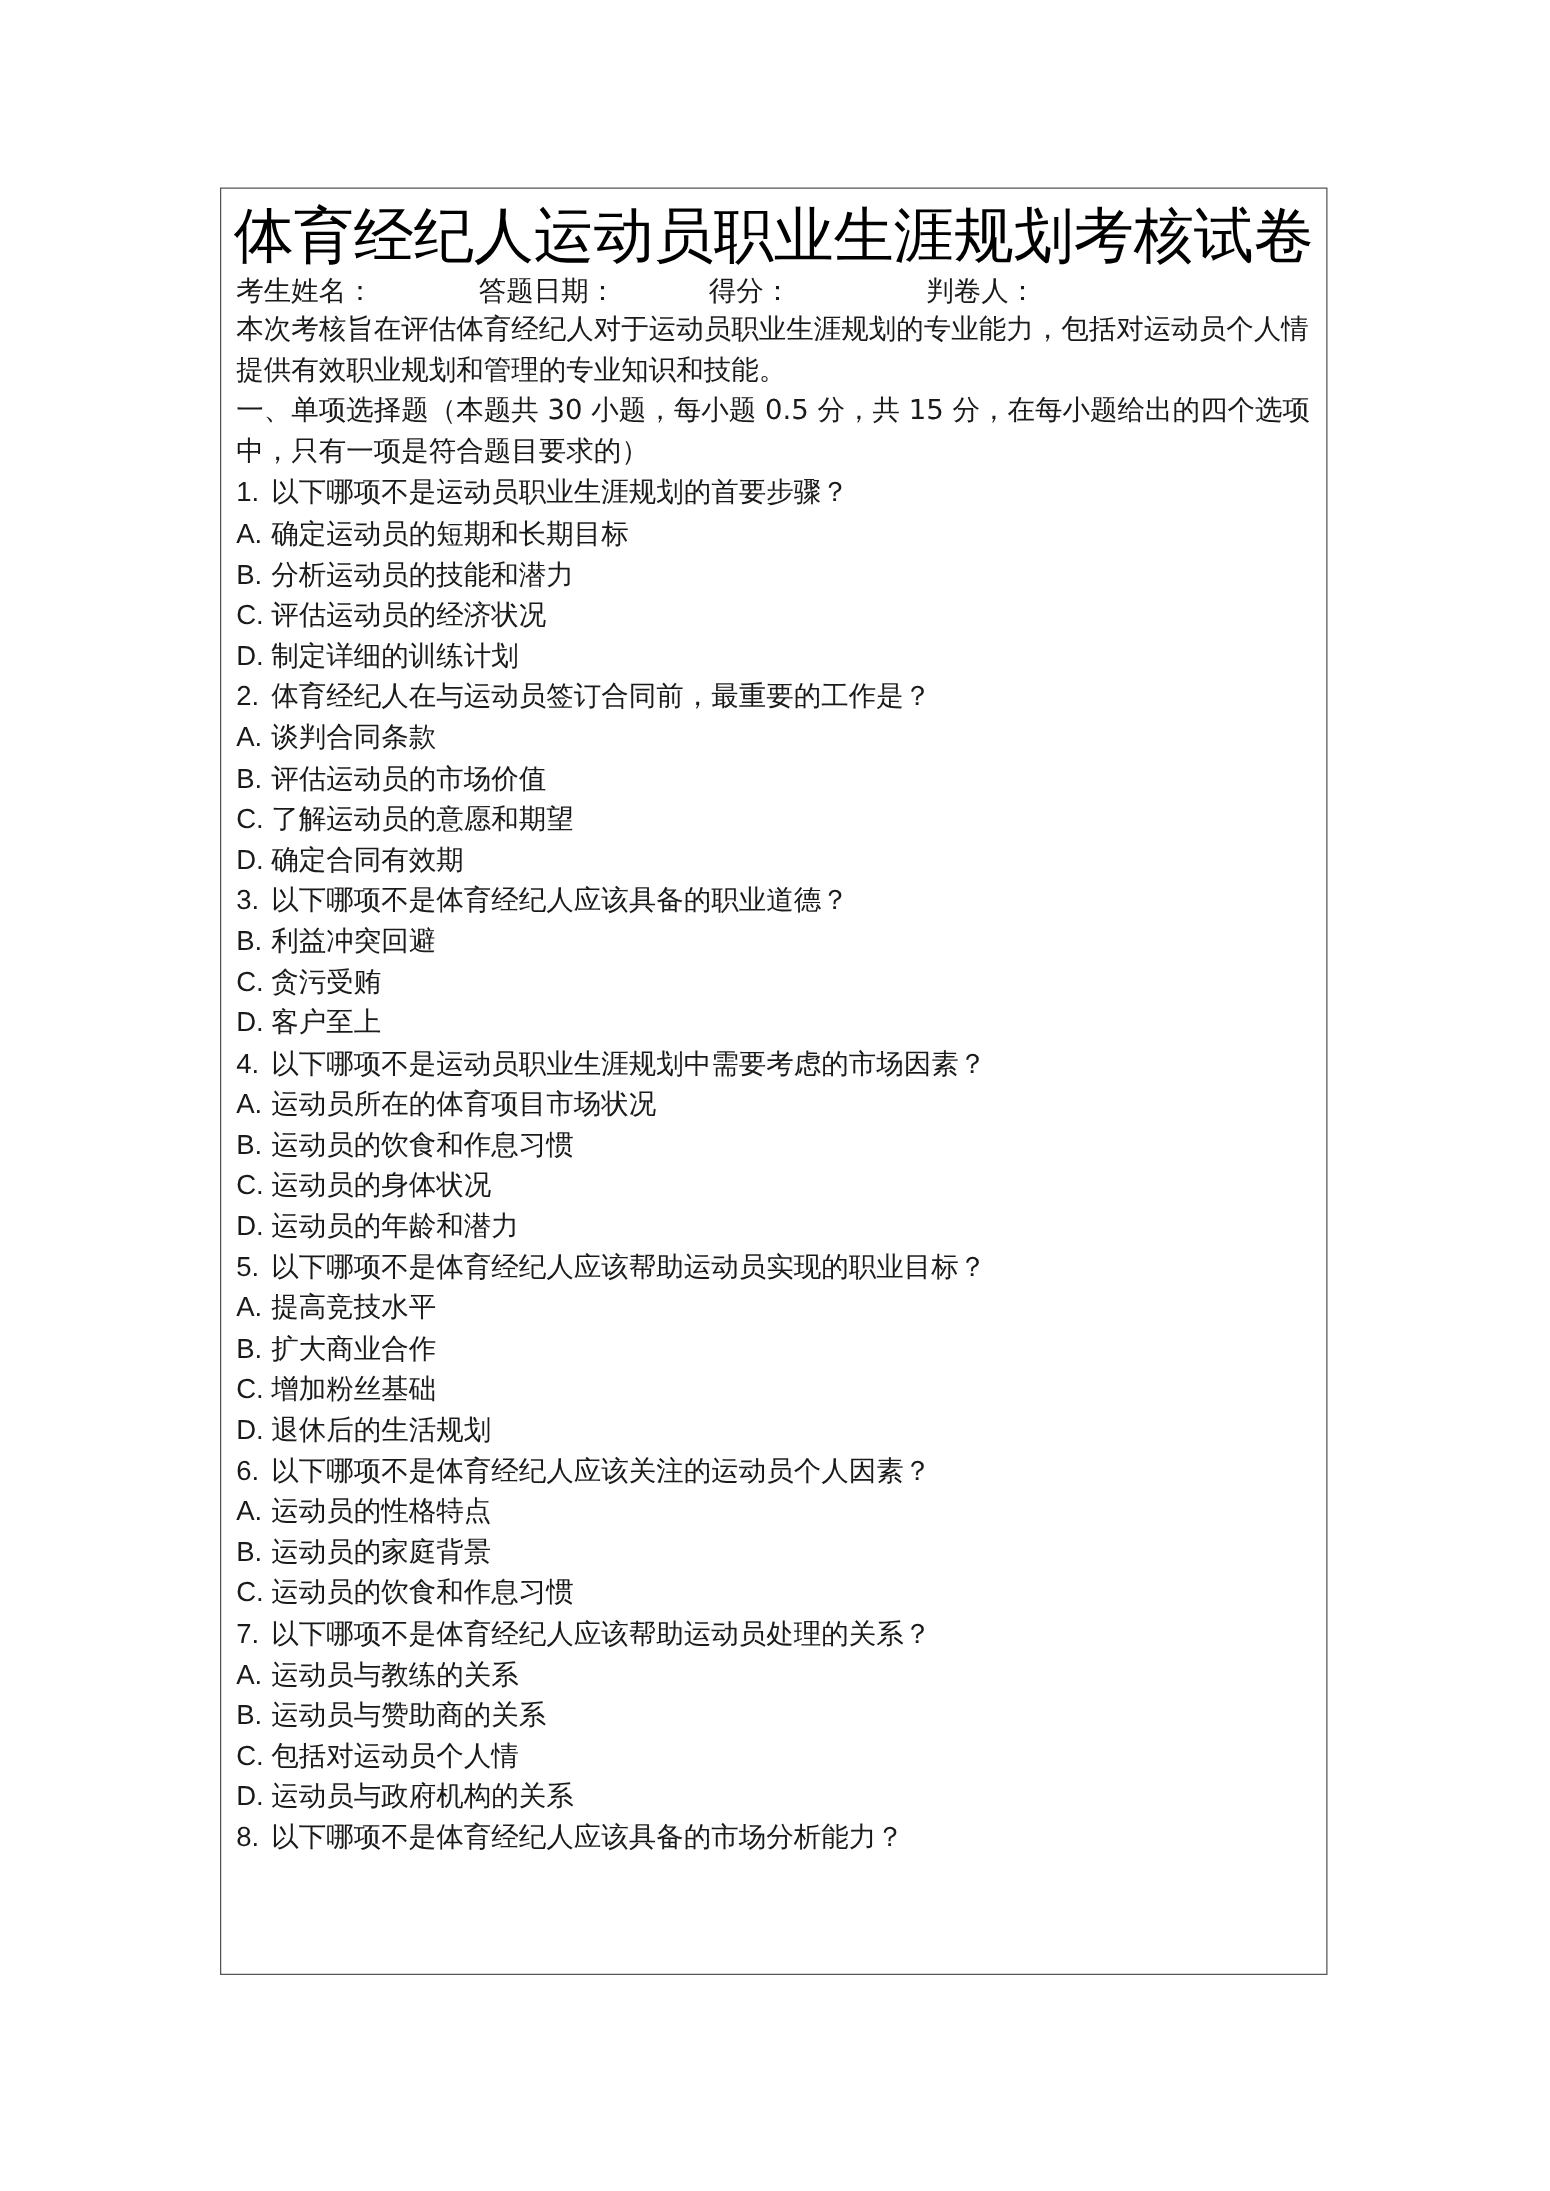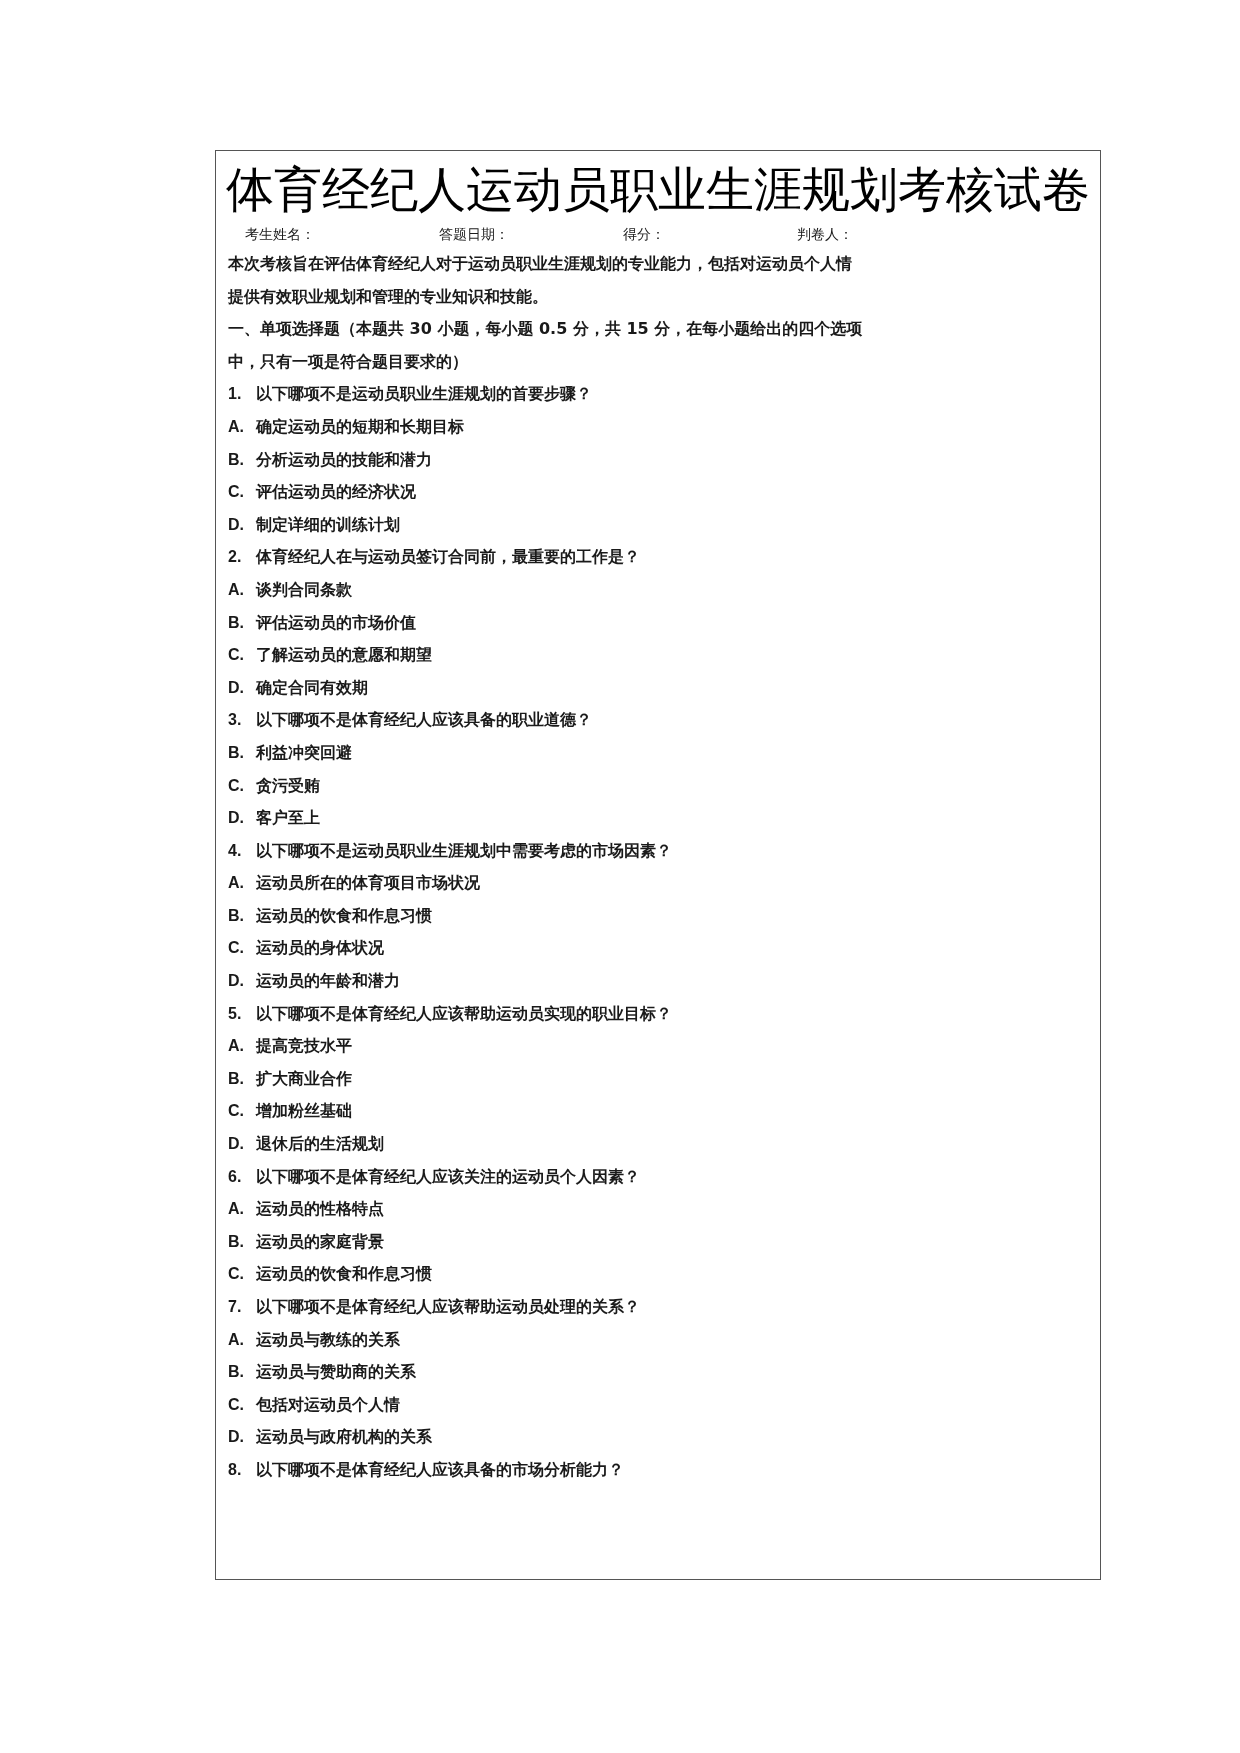--- a/index.html
+++ b/index.html
@@ -6,7 +6,7 @@
   body { width: 1240px; height: 1753px; position: relative; overflow: hidden;
          font-family: "DejaVu Sans", "Liberation Sans", sans-serif; color: #1a1a1a; }
   .page-box { position: absolute; left: 176px; top: 150px; width: 886px; height: 1430px;
-              border: 1.5px solid #555; box-sizing: border-box; margin-left: 39px; }
+              border: 1.5px solid #555; box-sizing: border-box; }
   .title { position: absolute; left: 0; top: 8px; width: 100%; text-align: center;
            font-size: 48px; line-height: 60px; color: #000; letter-spacing: 0px; }
   .header-row { position: absolute; left: 29px; top: 68px; font-size: 14px; line-height: 30px; white-space: pre; }

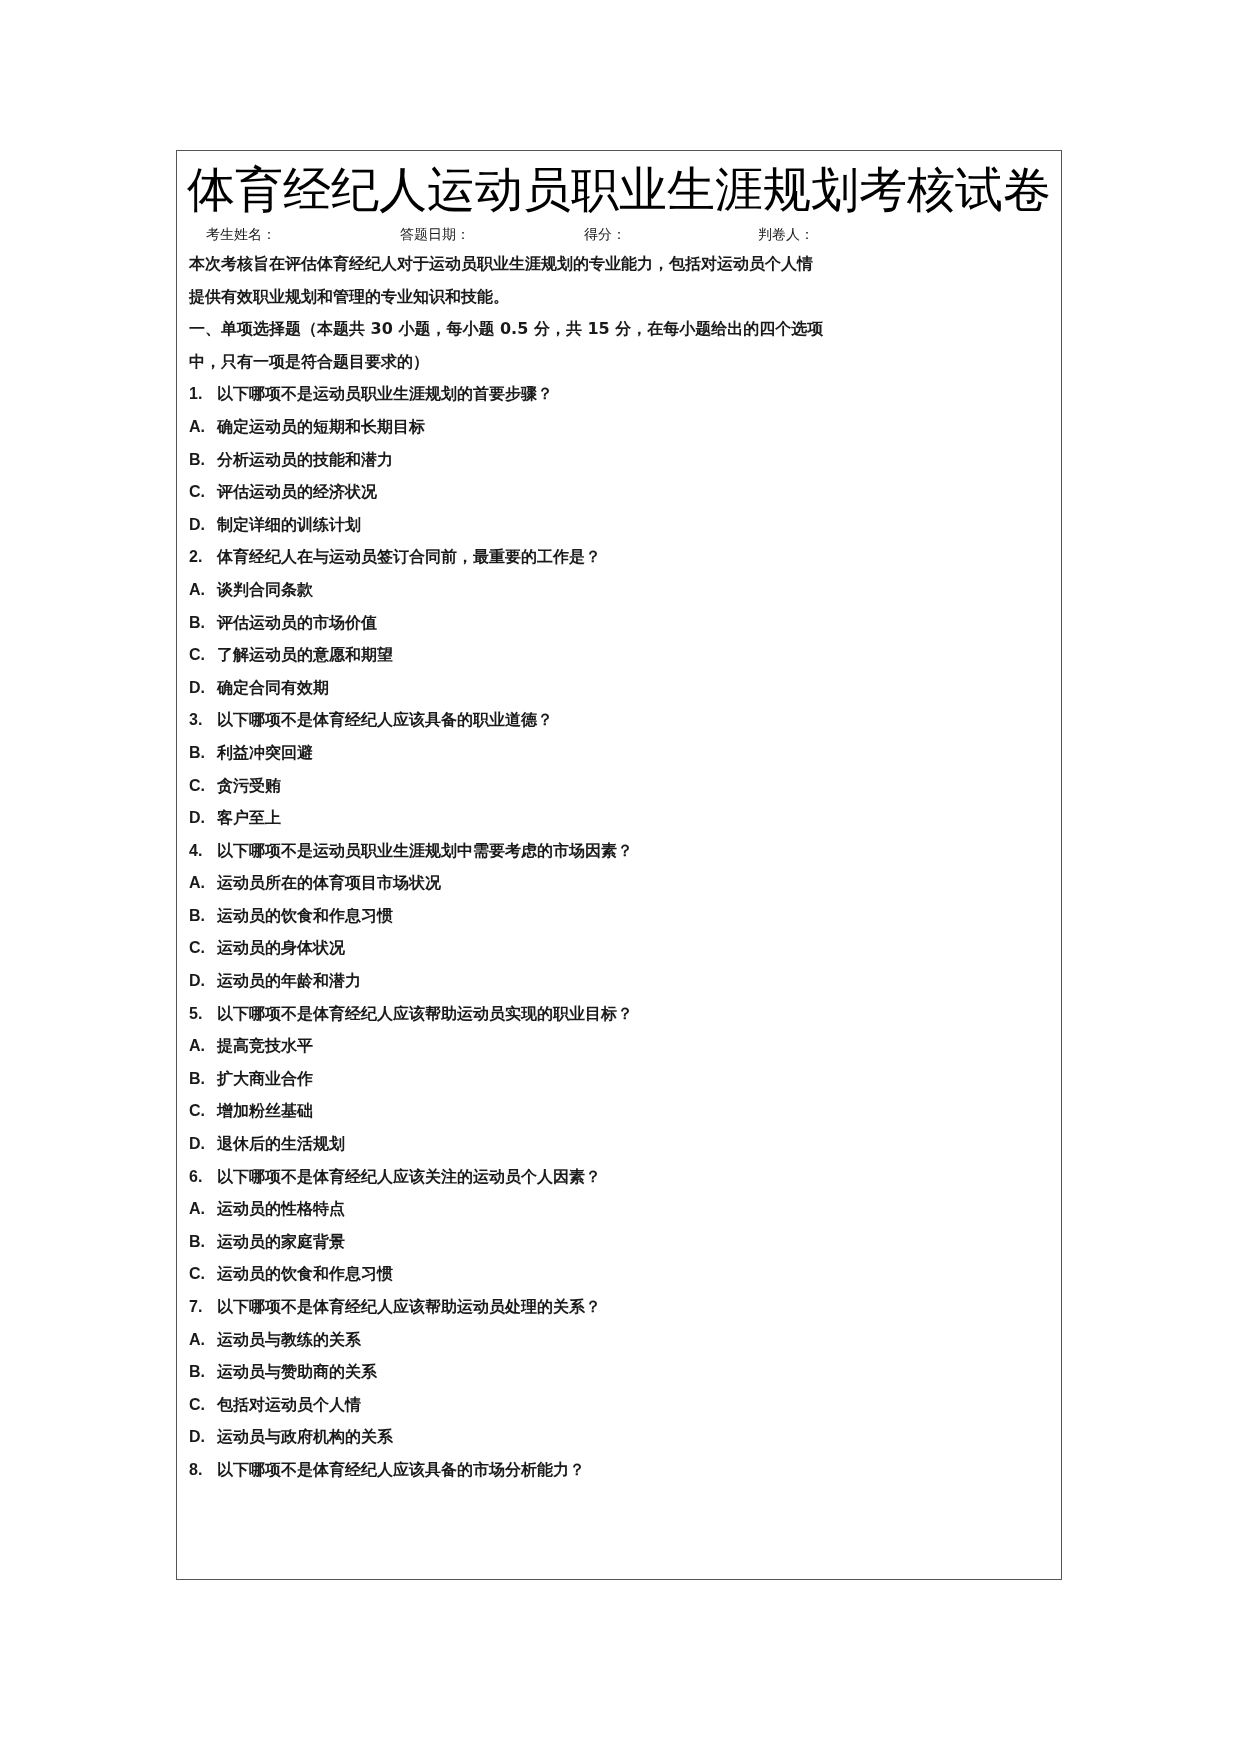--- a/index.html
+++ b/index.html
@@ -9,7 +9,7 @@
               border: 1.5px solid #555; box-sizing: border-box; }
   .title { position: absolute; left: 0; top: 8px; width: 100%; text-align: center;
            font-size: 48px; line-height: 60px; color: #000; letter-spacing: 0px; }
-  .header-row { position: absolute; left: 29px; top: 68px; font-size: 14px; line-height: 30px; white-space: pre; }
+  .header-row { position: absolute; left: 12px; top: 68px; font-size: 22px; line-height: 30px; white-space: pre; }
   .header-row span { position: absolute; top: 0; white-space: nowrap; }
   .content { position: absolute; left: 12px; top: 97px; width: 862px; font-size: 16px; line-height: 32.6px; font-weight: bold; }
   .line { white-space: nowrap; height: 32.6px; }

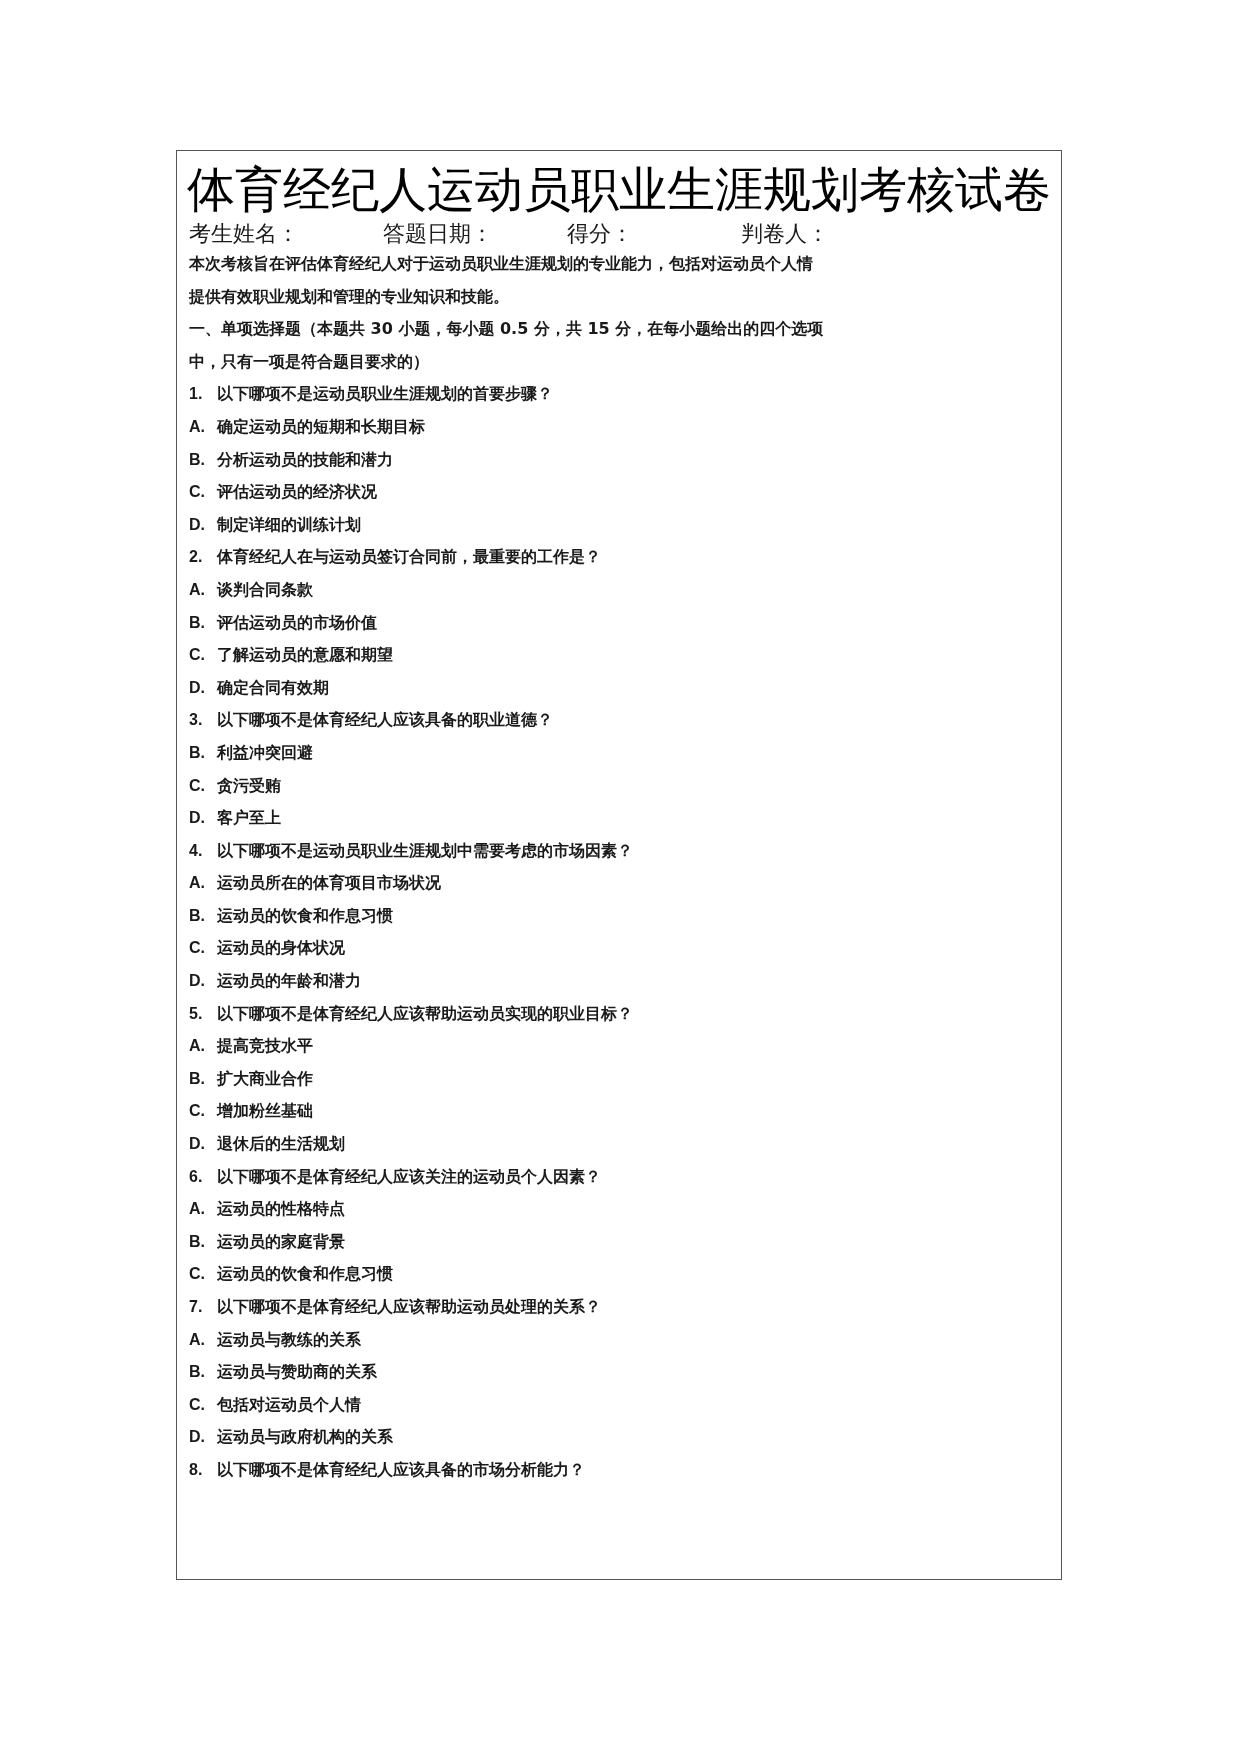--- a/index.html
+++ b/index.html
@@ -11,7 +11,7 @@
            font-size: 48px; line-height: 60px; color: #000; letter-spacing: 0px; }
   .header-row { position: absolute; left: 12px; top: 68px; font-size: 22px; line-height: 30px; white-space: pre; }
   .header-row span { position: absolute; top: 0; white-space: nowrap; }
-  .content { position: absolute; left: 12px; top: 97px; width: 862px; font-size: 16px; line-height: 32.6px; font-weight: bold; }
+  .content { position: absolute; left: 12px; top: 97px; width: 862px; font-size: 22px; line-height: 32.6px; }
   .line { white-space: nowrap; height: 32.6px; }
   .qnum, .optkey { display: inline-block; width: 28px; font-family: "Liberation Sans", sans-serif; }
 </style>

